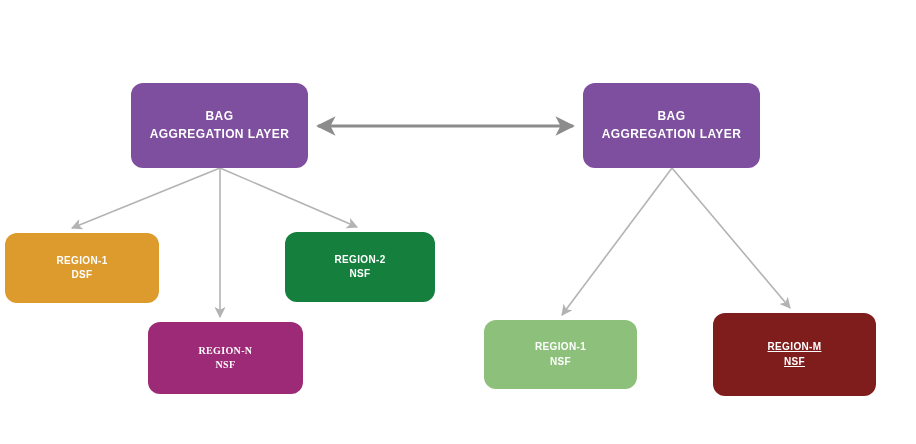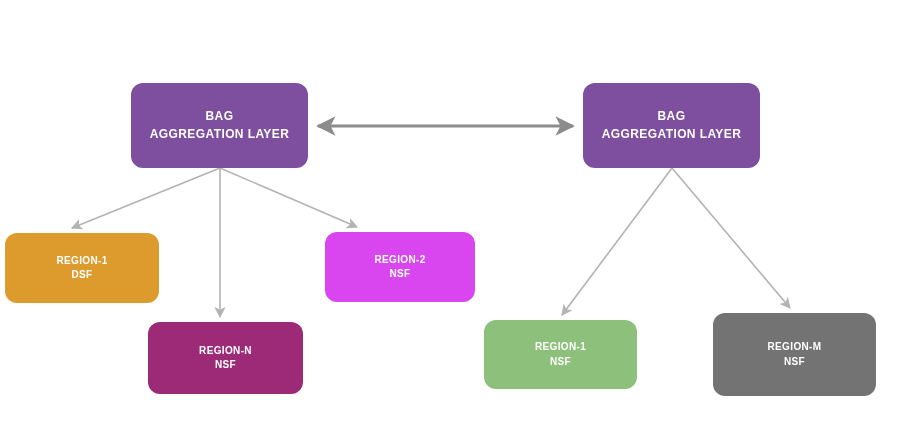--- a/index.html
+++ b/index.html
@@ -94,7 +94,7 @@
 DSF</span>
   </div>
 
-  <div class="node" style="left: 285px; top: 232px; width: 150px; height: 70px; background: #d946ef; margin-left: 40px;">
+  <div class="node" style="left: 285px; top: 232px; width: 150px; height: 70px; background: #15803d;">
     <span class="node-label">REGION-2
 NSF</span>
   </div>

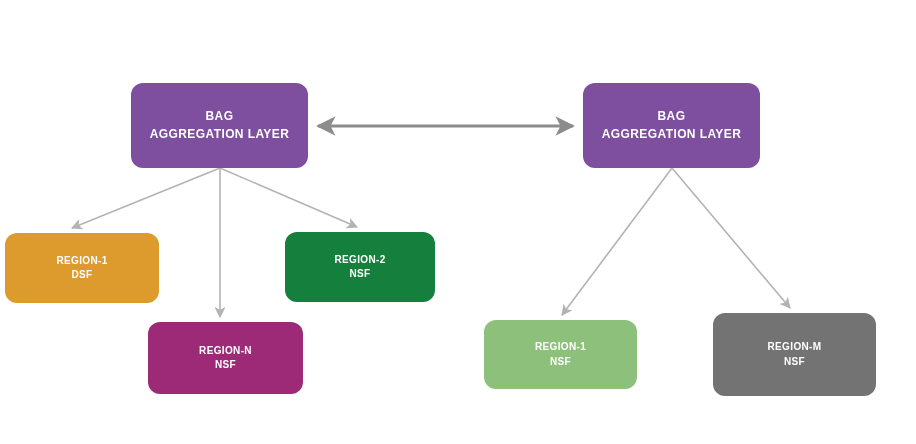--- a/index.html
+++ b/index.html
@@ -99,7 +99,7 @@
 NSF</span>
   </div>
 
-  <div class="node" style="left: 148px; top: 322px; width: 155px; height: 72px; background: rgb(156, 42, 119);">
+  <div class="node" style="left: 148px; top: 322px; width: 155px; height: 72px; background: rgb(156, 42, 119); font-family: Liberation Serif, serif;">
     <span class="node-label">REGION-N
 NSF</span>
   </div>

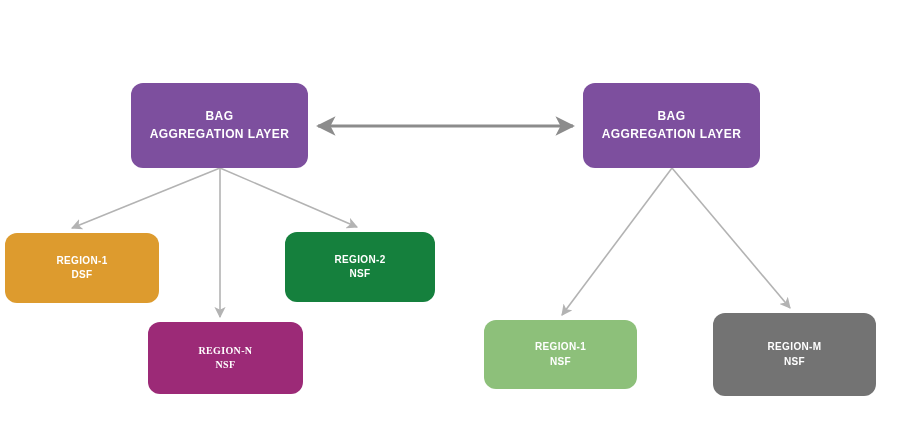--- a/index.html
+++ b/index.html
@@ -109,7 +109,7 @@
 NSF</span>
   </div>
 
-  <div class="node" style="left: 713px; top: 313px; width: 163px; height: 83px; background: #737373;">
+  <div class="node" style="left: 713px; top: 313px; width: 163px; height: 83px; background: #7f1d1d; text-decoration: underline;">
     <span class="node-label">REGION-M
 NSF</span>
   </div>

